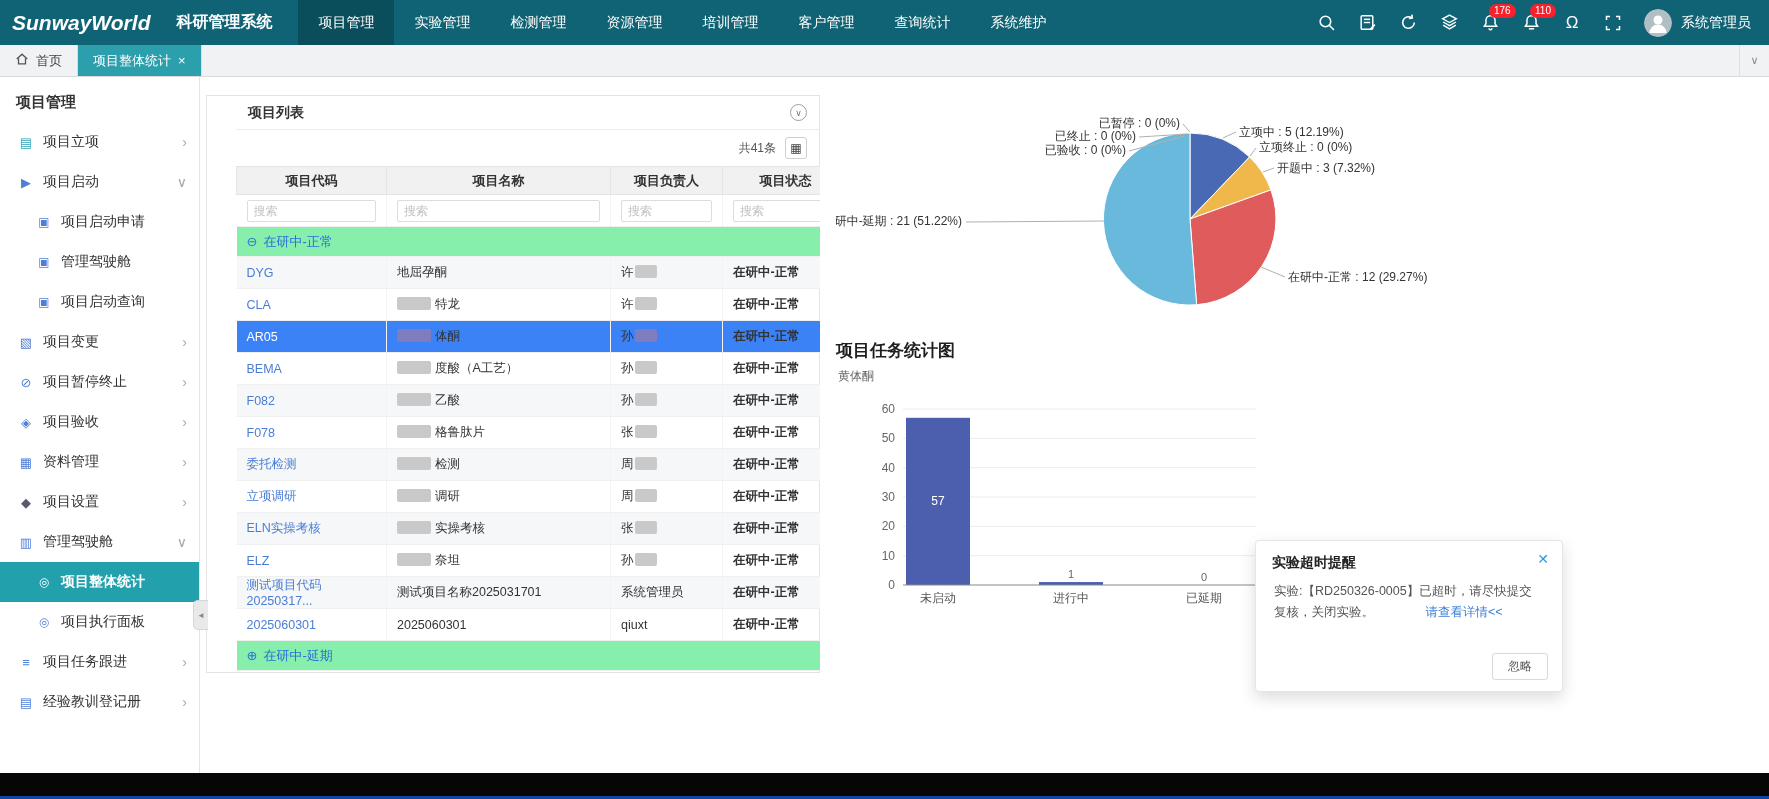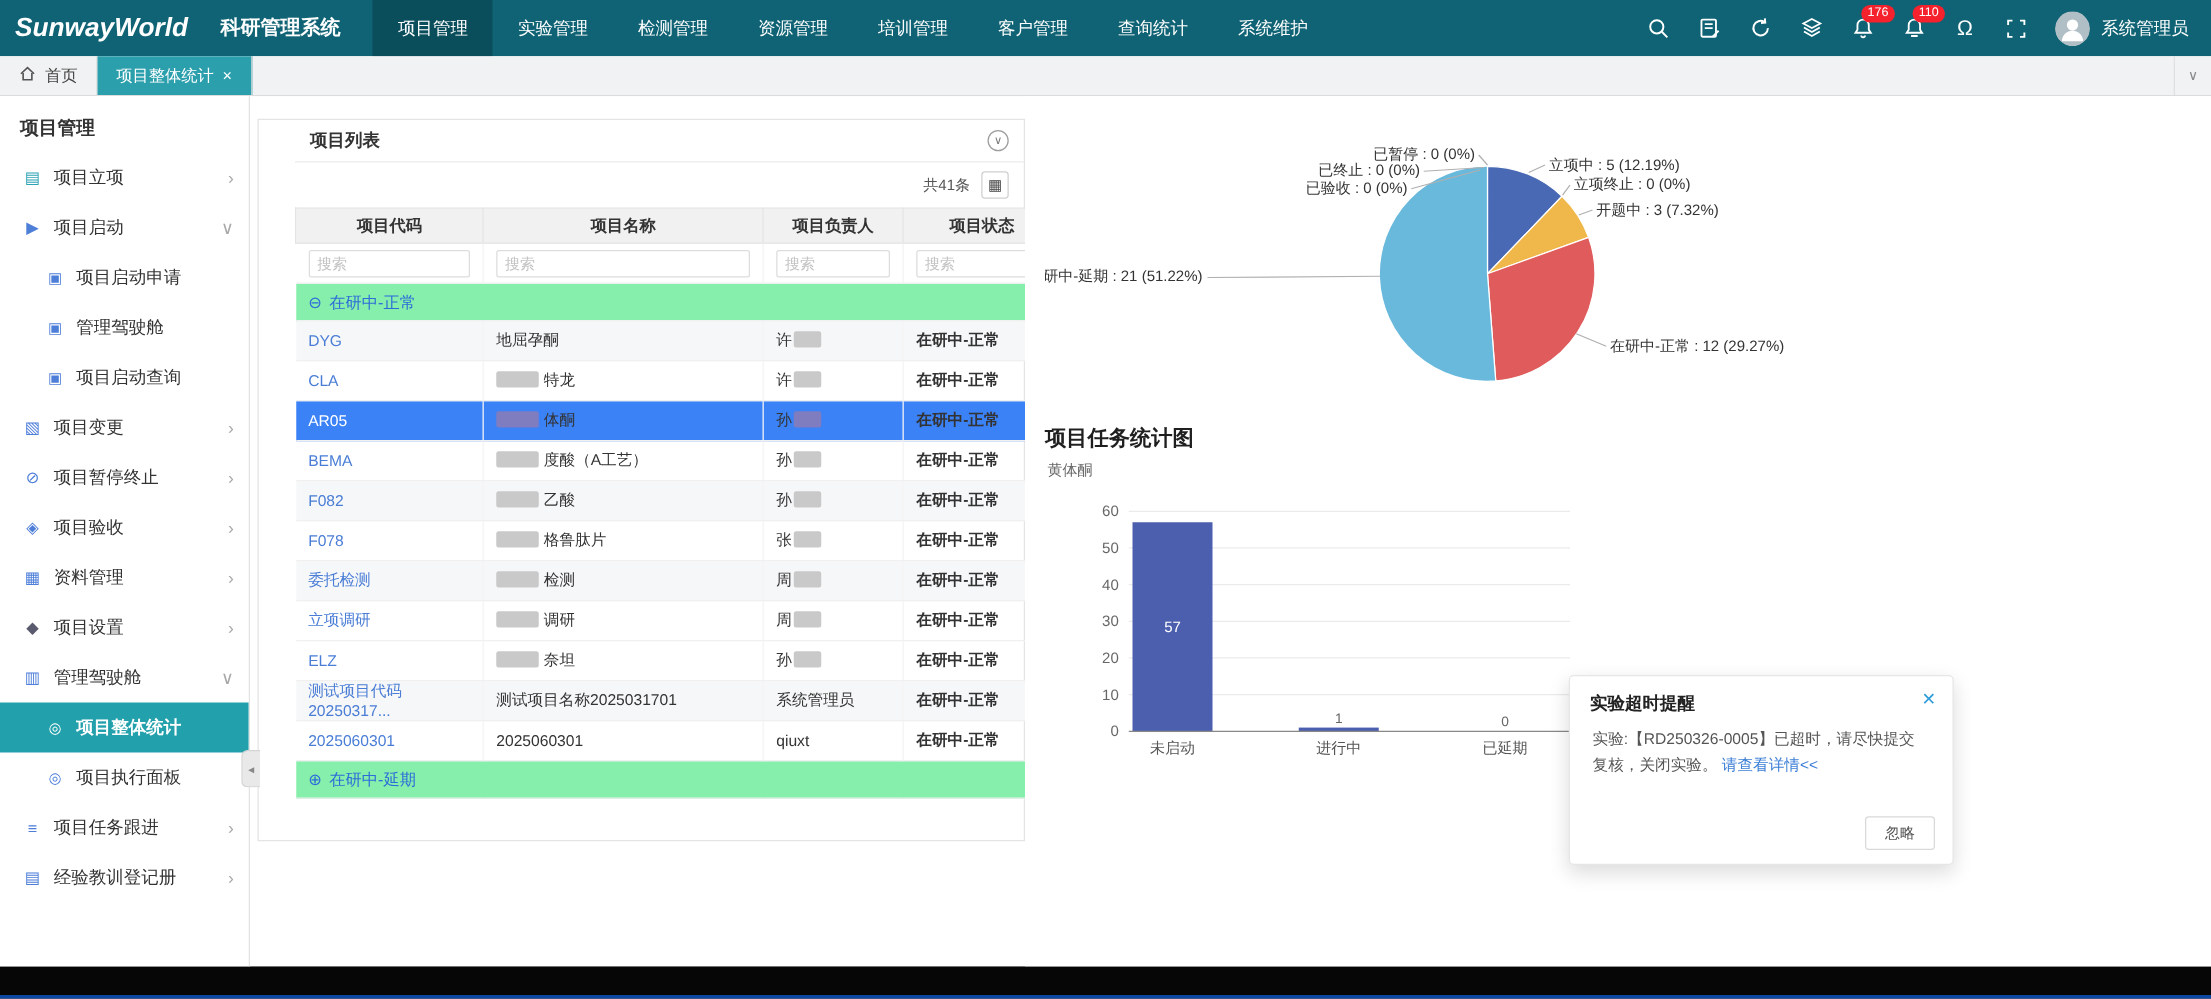--- a/index.html
+++ b/index.html
@@ -349,6 +349,12 @@
             <td class="code"><a>立项调研</a></td>
             <td class="name"><span class="redact"></span>调研</td>
             <td class="owner">周<span class="redact owner"></span></td>
+            <td class="status">在研中-正常</td>
+          </tr>
+          <tr class="data-row odd">
+            <td class="code"><a>ELN实操考核</a></td>
+            <td class="name"><span class="redact"></span>实操考核</td>
+            <td class="owner">张<span class="redact owner"></span></td>
             <td class="status">在研中-正常</td>
           </tr>
           <tr class="data-row">

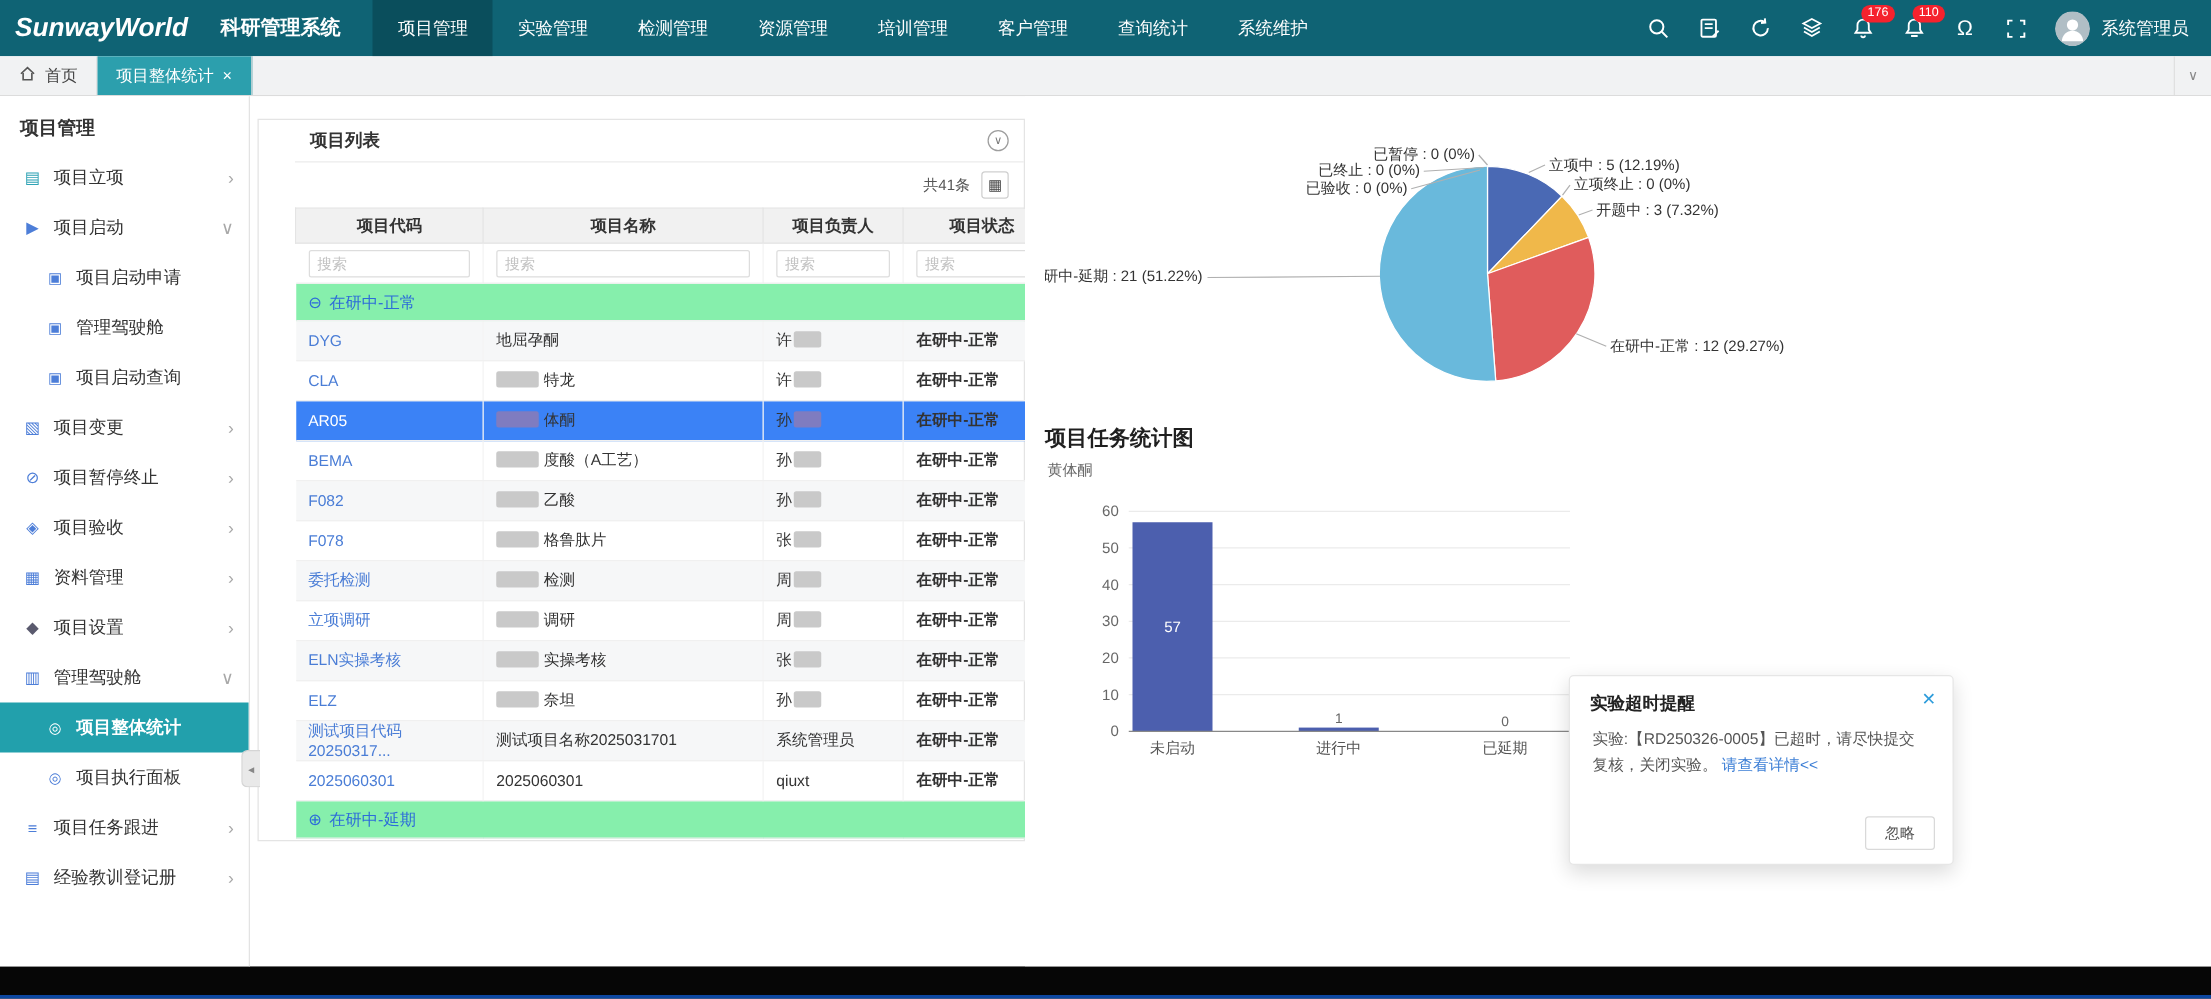--- a/index.html
+++ b/index.html
@@ -85,7 +85,7 @@
   .popup-title { font-size:14px; font-weight:bold; padding:13px 16px 9px; color:#222; }
   .popup-close { position:absolute; top:11px; right:13px; color:#2d9cdb; font-size:14px; cursor:pointer; line-height:1; }
   .popup-body { padding:0 18px; font-size:12.5px; color:#555; line-height:1.7; }
-  .popup-link { color:#3d7fd6; text-decoration:none; cursor:pointer; }
+  .popup-link { color:#3d7fd6; text-decoration:none; cursor:pointer;margin-left:48px; }
   .popup-ignore { position:absolute; right:14px; bottom:11px; border:1px solid #d9d9d9; background:#fff;
                   border-radius:3px; font-size:12px; color:#555; padding:4px 15px; cursor:pointer;
                   font-family:inherit; }

